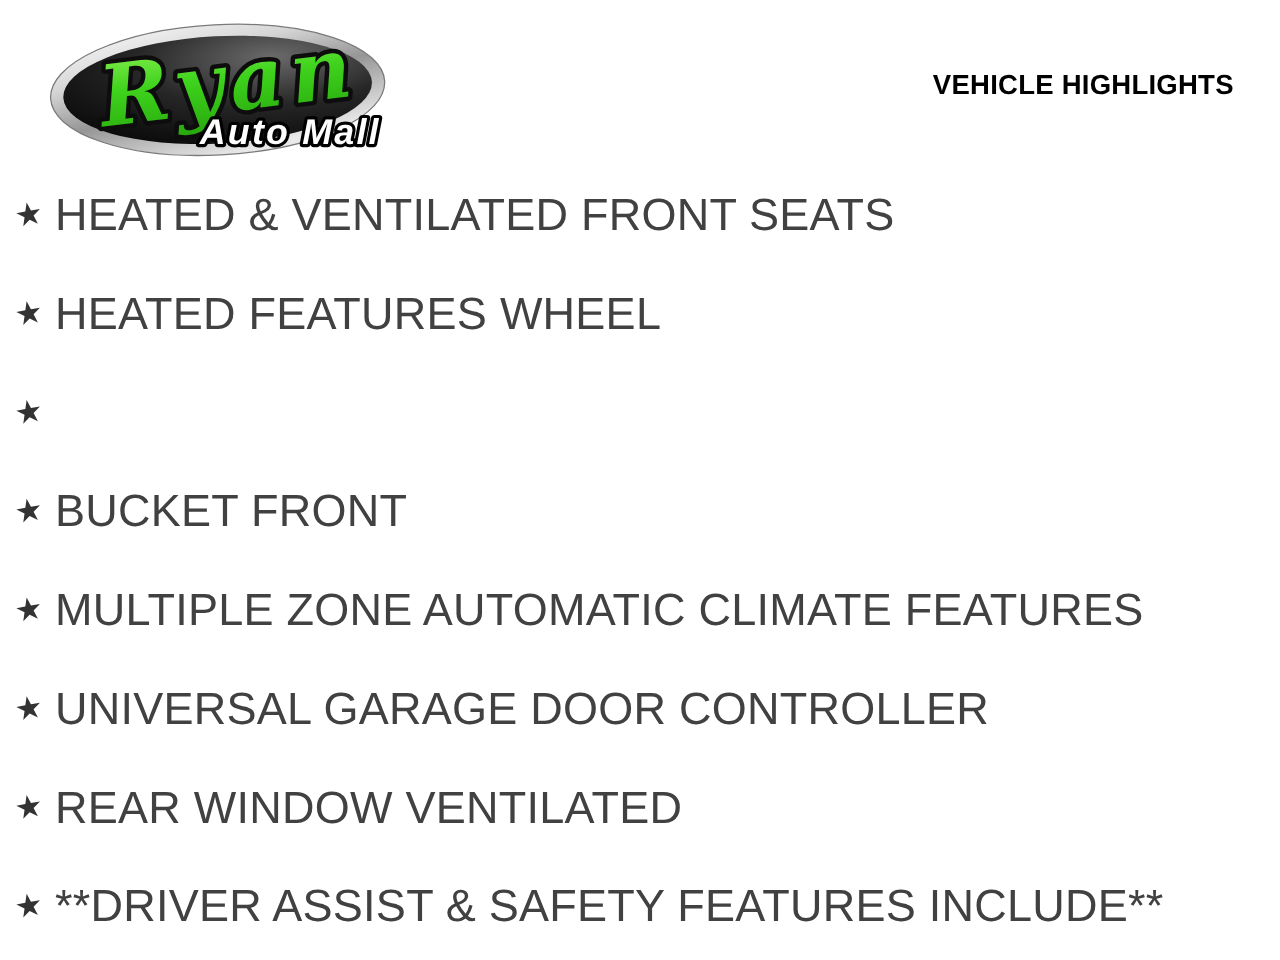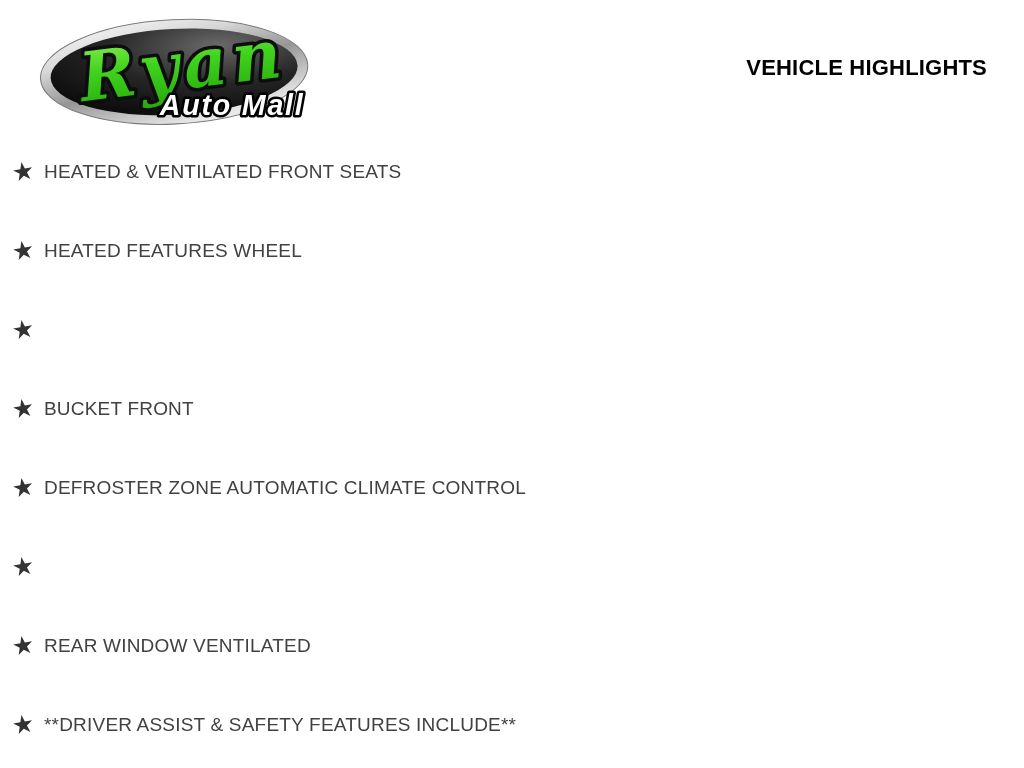--- a/index.html
+++ b/index.html
@@ -52,7 +52,7 @@
     flex: 0 0 auto;
   }
   .label {
-    font-size: 19px;
+    font-size: 36px;
     color: #414141;
     letter-spacing: 0.2px;
     white-space: nowrap;

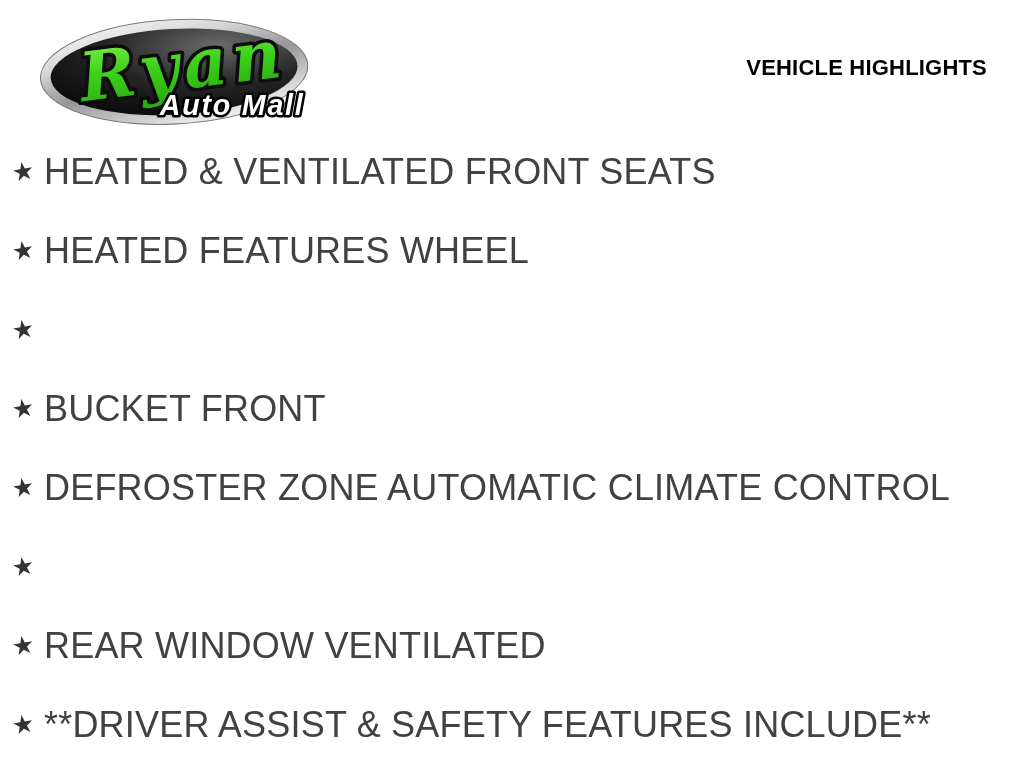--- a/index.html
+++ b/index.html
@@ -110,7 +110,7 @@
     </li>
     <li>
       <span class="star">★</span>
-      <span class="label">DEFROSTER ZONE AUTOMATIC CLIMATE CONTROL</span>
+      <span class="label">MULTIPLE ZONE AUTOMATIC CLIMATE FEATURES</span>
     </li>
     <li>
       <span class="star">★</span>

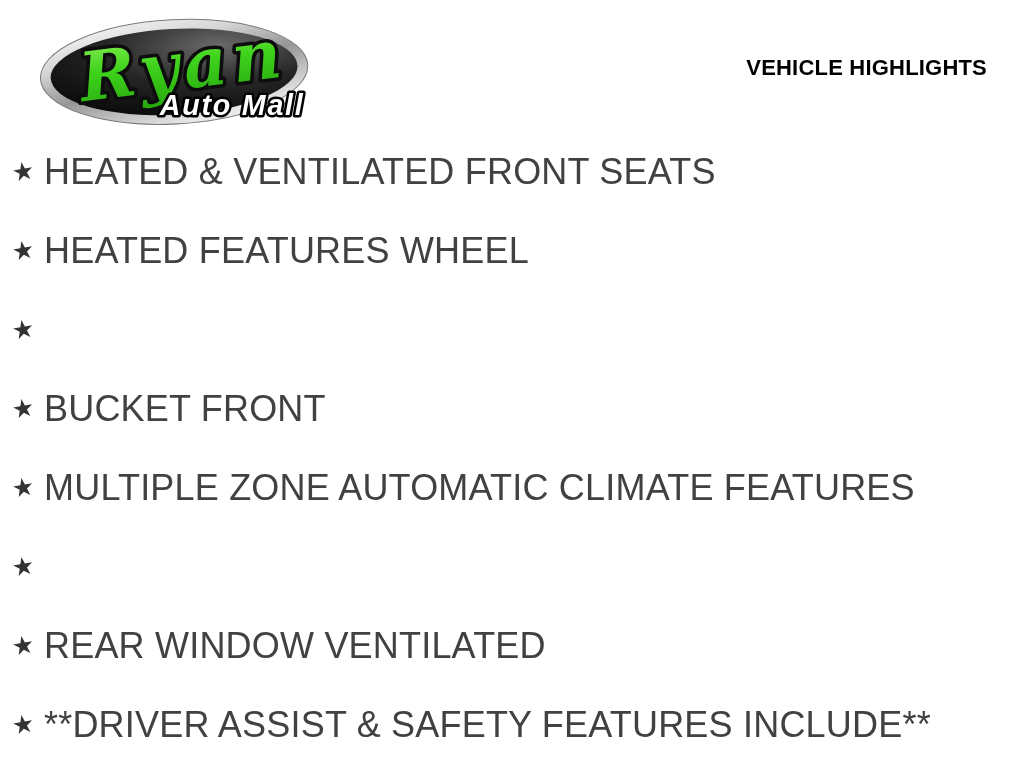--- a/index.html
+++ b/index.html
@@ -114,6 +114,7 @@
     </li>
     <li>
       <span class="star">★</span>
+      <span class="label">UNIVERSAL GARAGE DOOR CONTROLLER</span>
     </li>
     <li>
       <span class="star">★</span>

